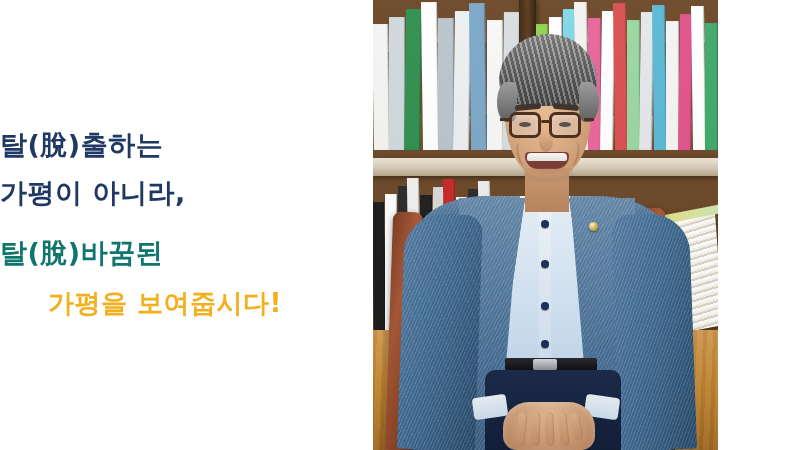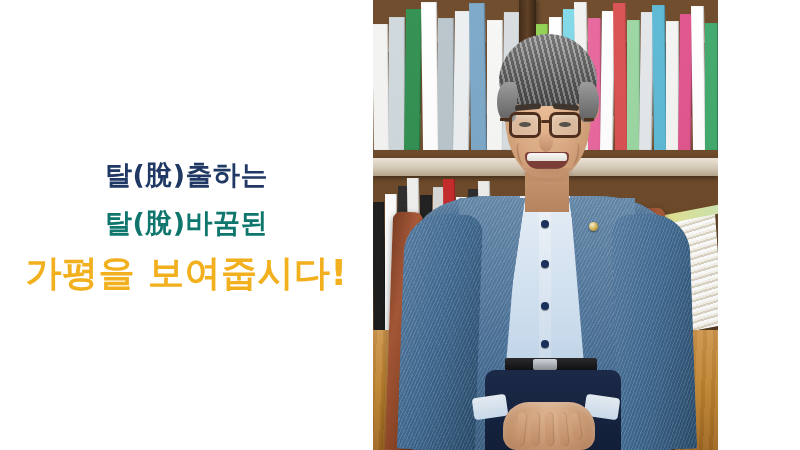--- a/index.html
+++ b/index.html
@@ -33,7 +33,6 @@
 
   .slogan-line {
     width:100%;
-    text-align:center;
     font-family:"DejaVu Sans", sans-serif;
     font-weight:700;
     white-space:nowrap;

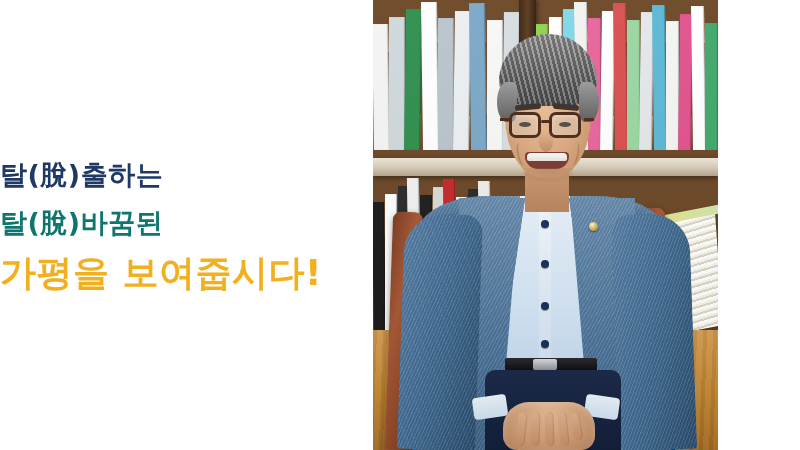--- a/index.html
+++ b/index.html
@@ -435,6 +435,7 @@
 
   <div id="slogan-panel">
     <div class="slogan-line navy" id="slogan-line-1" style="color: rgb(31, 56, 100);">탈(脫)출하는</div>
+    <div class="slogan-line navy" id="slogan-line-2" style="color: rgb(31, 56, 100);">가평이 아니라,</div>
     <div class="slogan-line gold" id="slogan-line-3" style="color: #0f766e;">탈(脫)바꿈된</div>
     <div class="slogan-line gold" id="slogan-line-4" style="color: rgb(242, 176, 30);">가평을 보여줍시다!</div>
   </div>

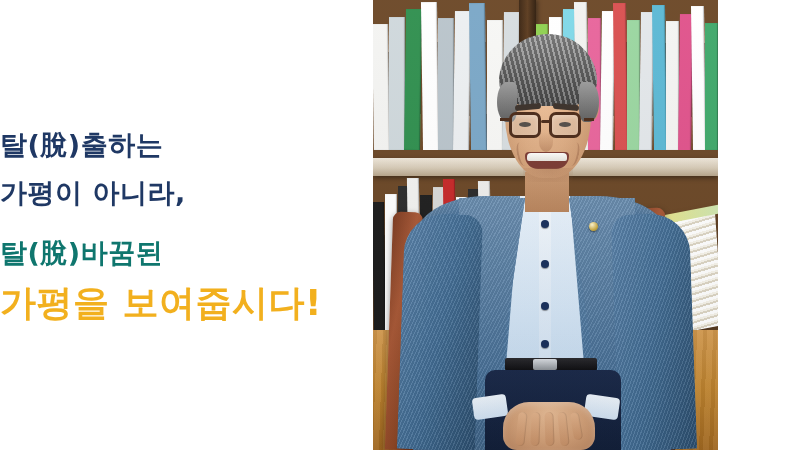--- a/index.html
+++ b/index.html
@@ -45,7 +45,7 @@
   #slogan-line-1 { font-size:27px; line-height:46px; margin-bottom:2px; }
   #slogan-line-2 { font-size:27px; line-height:46px; margin-bottom:14px; }
   #slogan-line-3 { font-size:27px; line-height:46px; margin-bottom:2px; }
-  #slogan-line-4 { font-size:36px; line-height:50px; }
+  #slogan-line-4 { font-size:26px; line-height:50px;padding-left:48px; }
 
   
   #portrait-photo {

